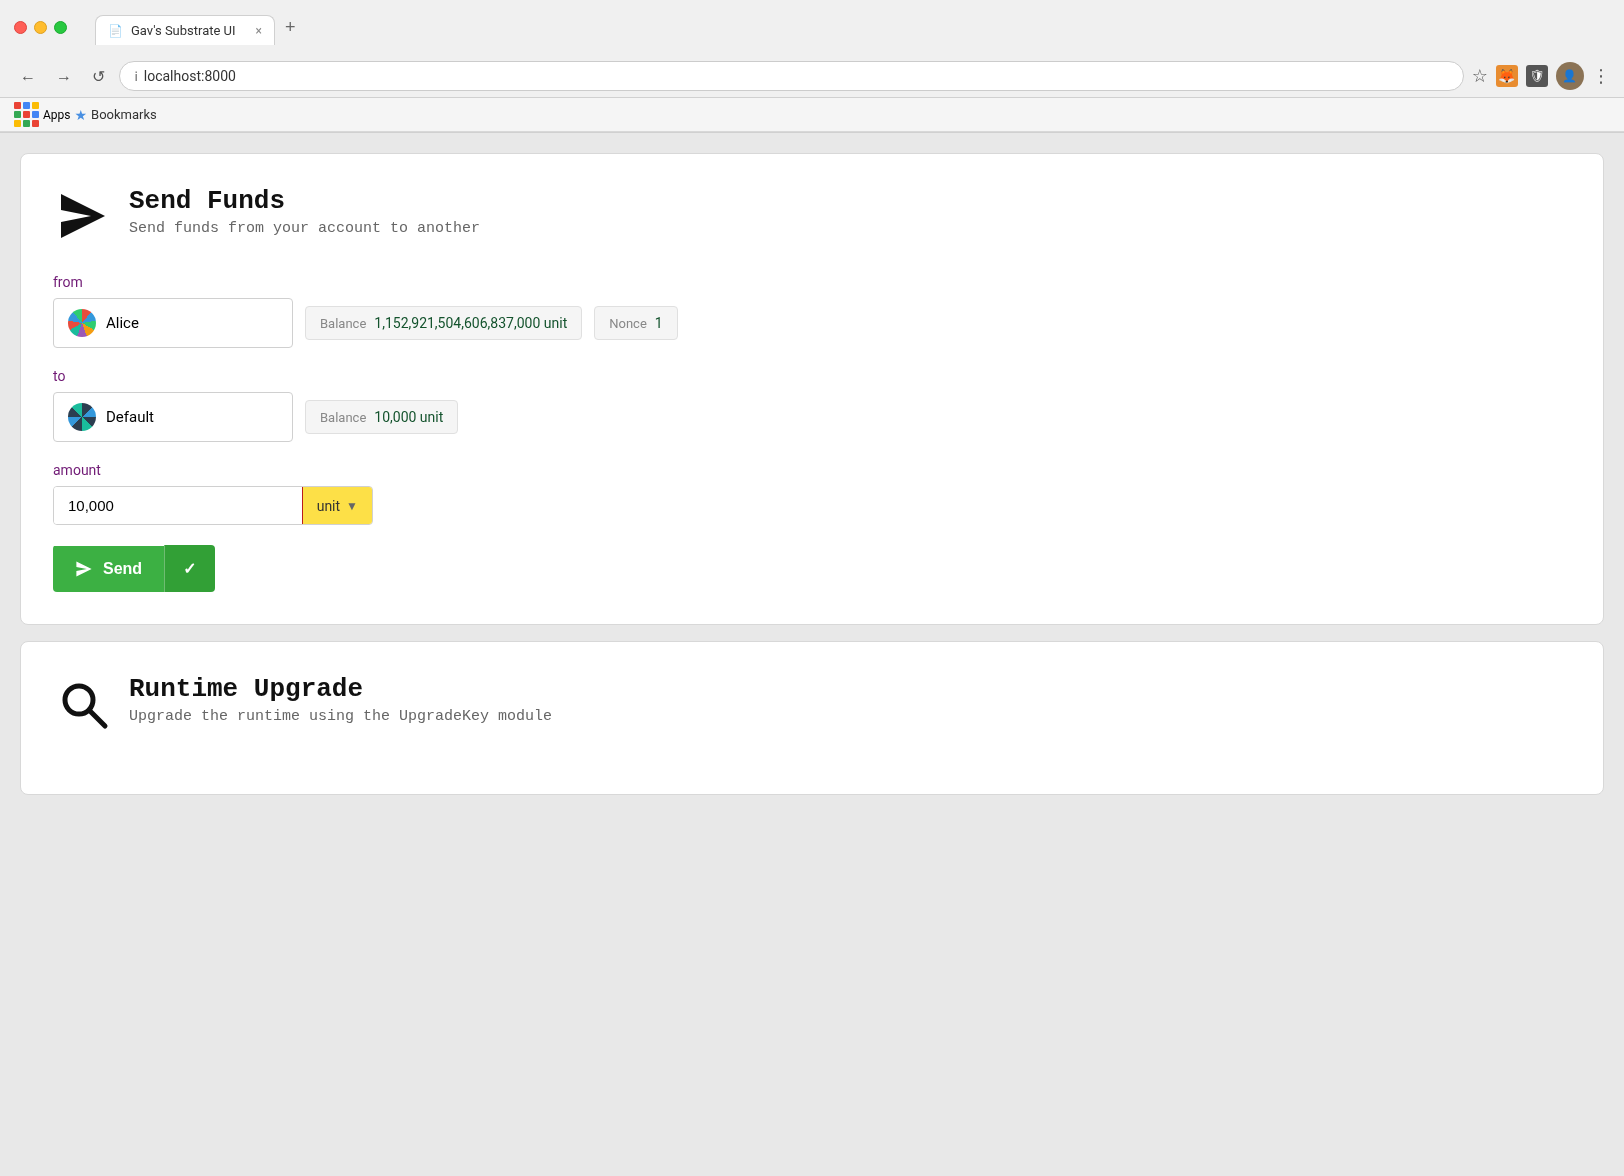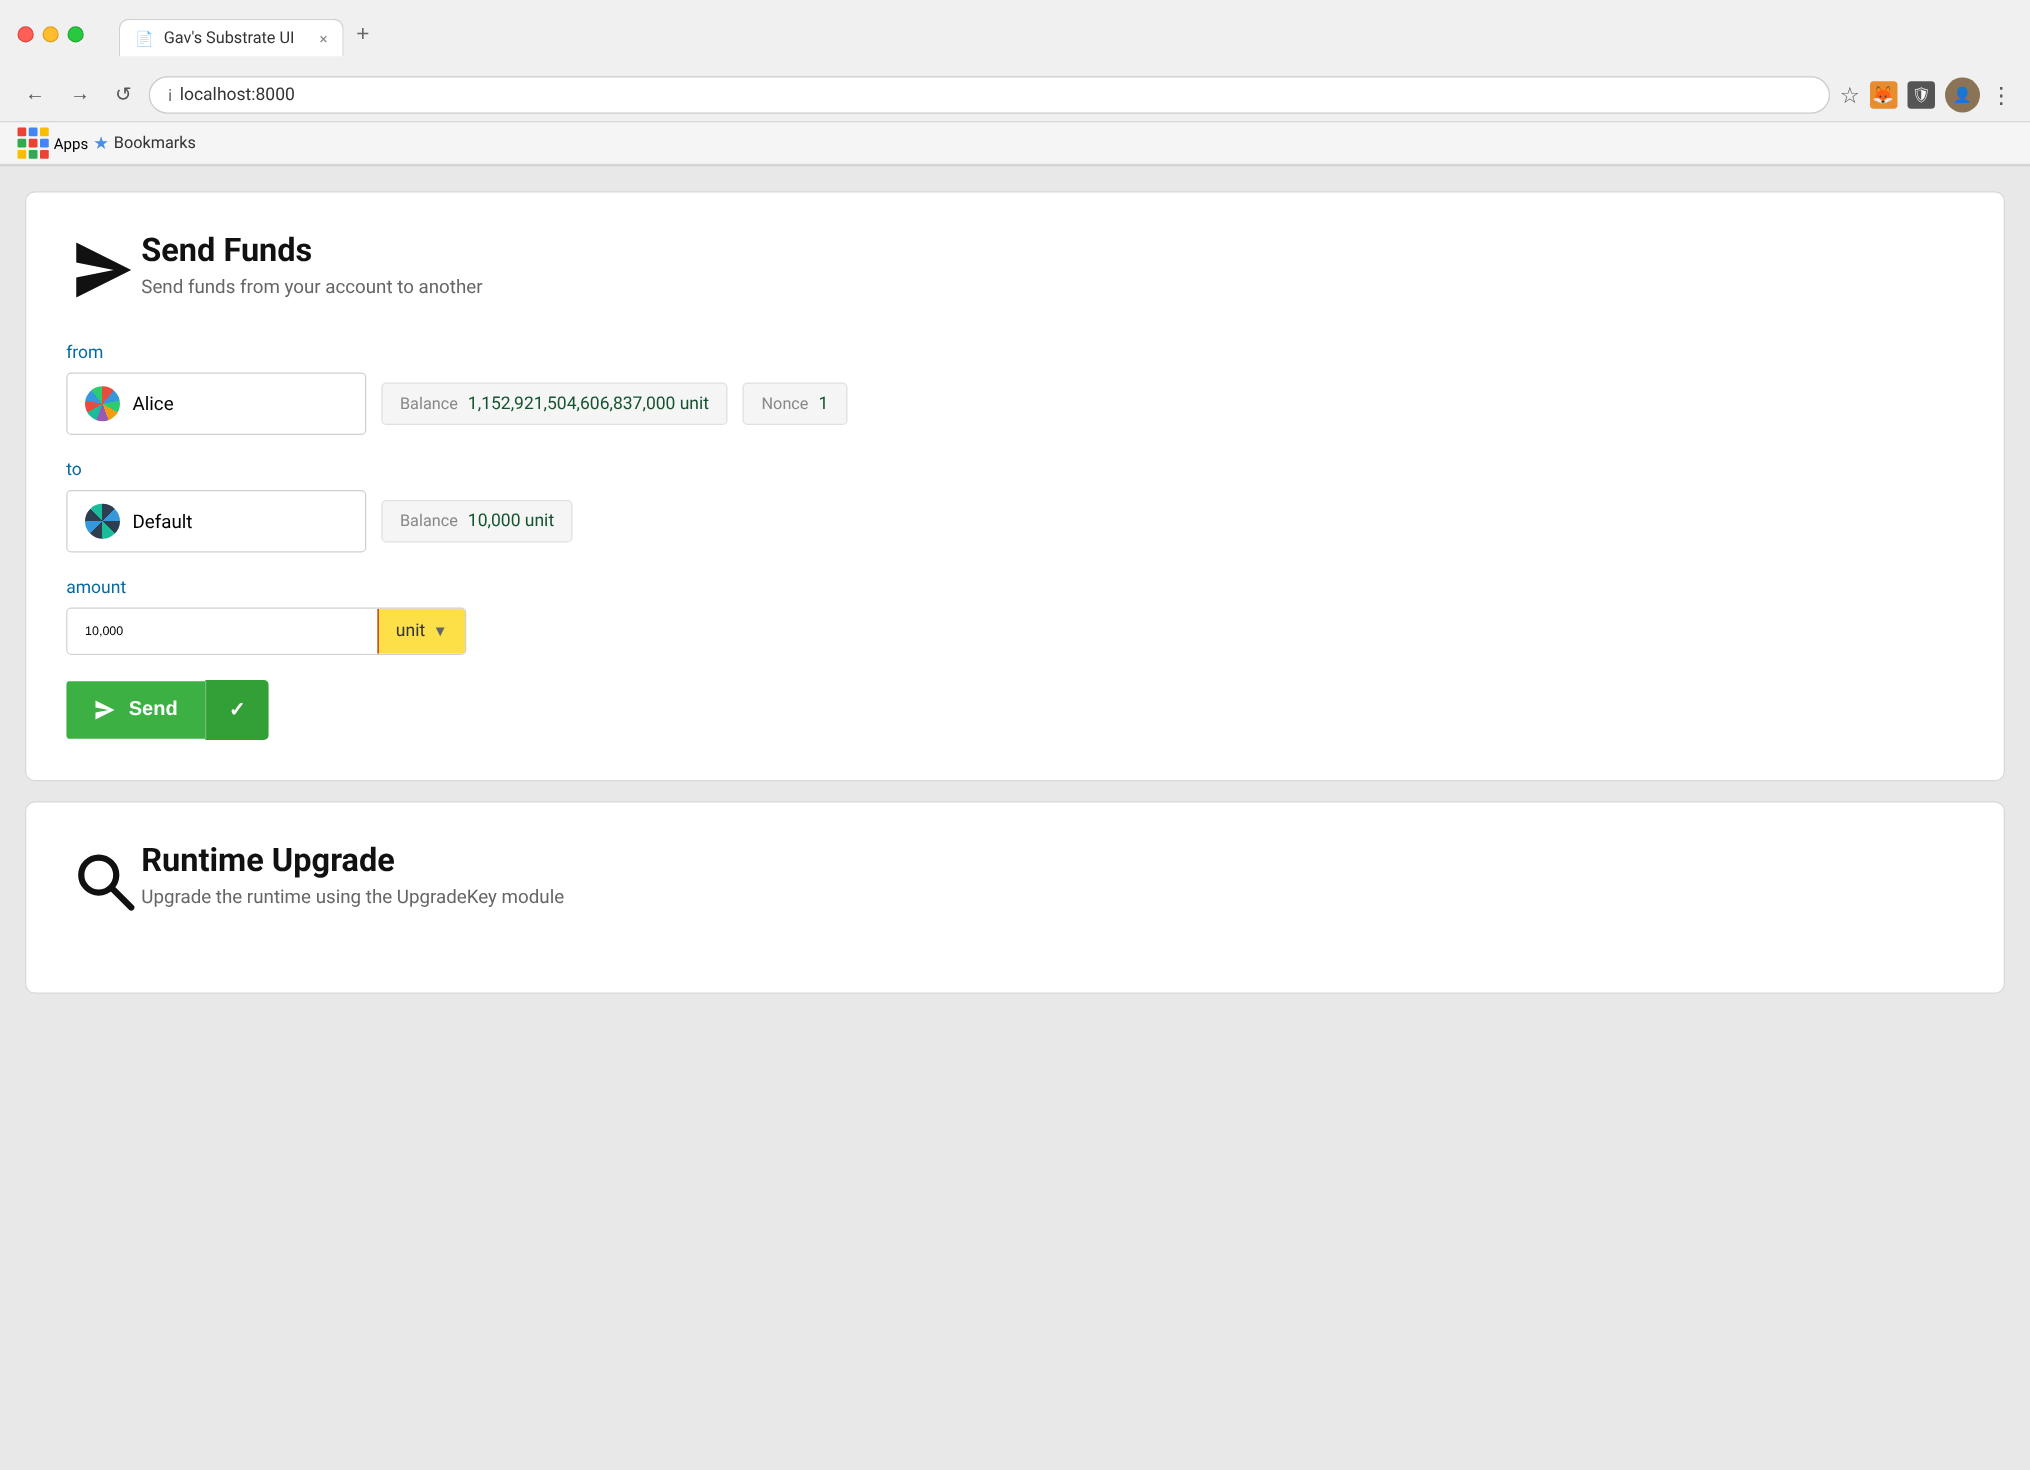--- a/index.html
+++ b/index.html
@@ -173,7 +173,9 @@
     .card-header {
       display: flex;
       align-items: flex-start;
+      gap: 16px;
       margin-bottom: 28px;
+      font-family: Liberation Mono, monospace;
     }
     .card-icon-send {
       width: 60px;

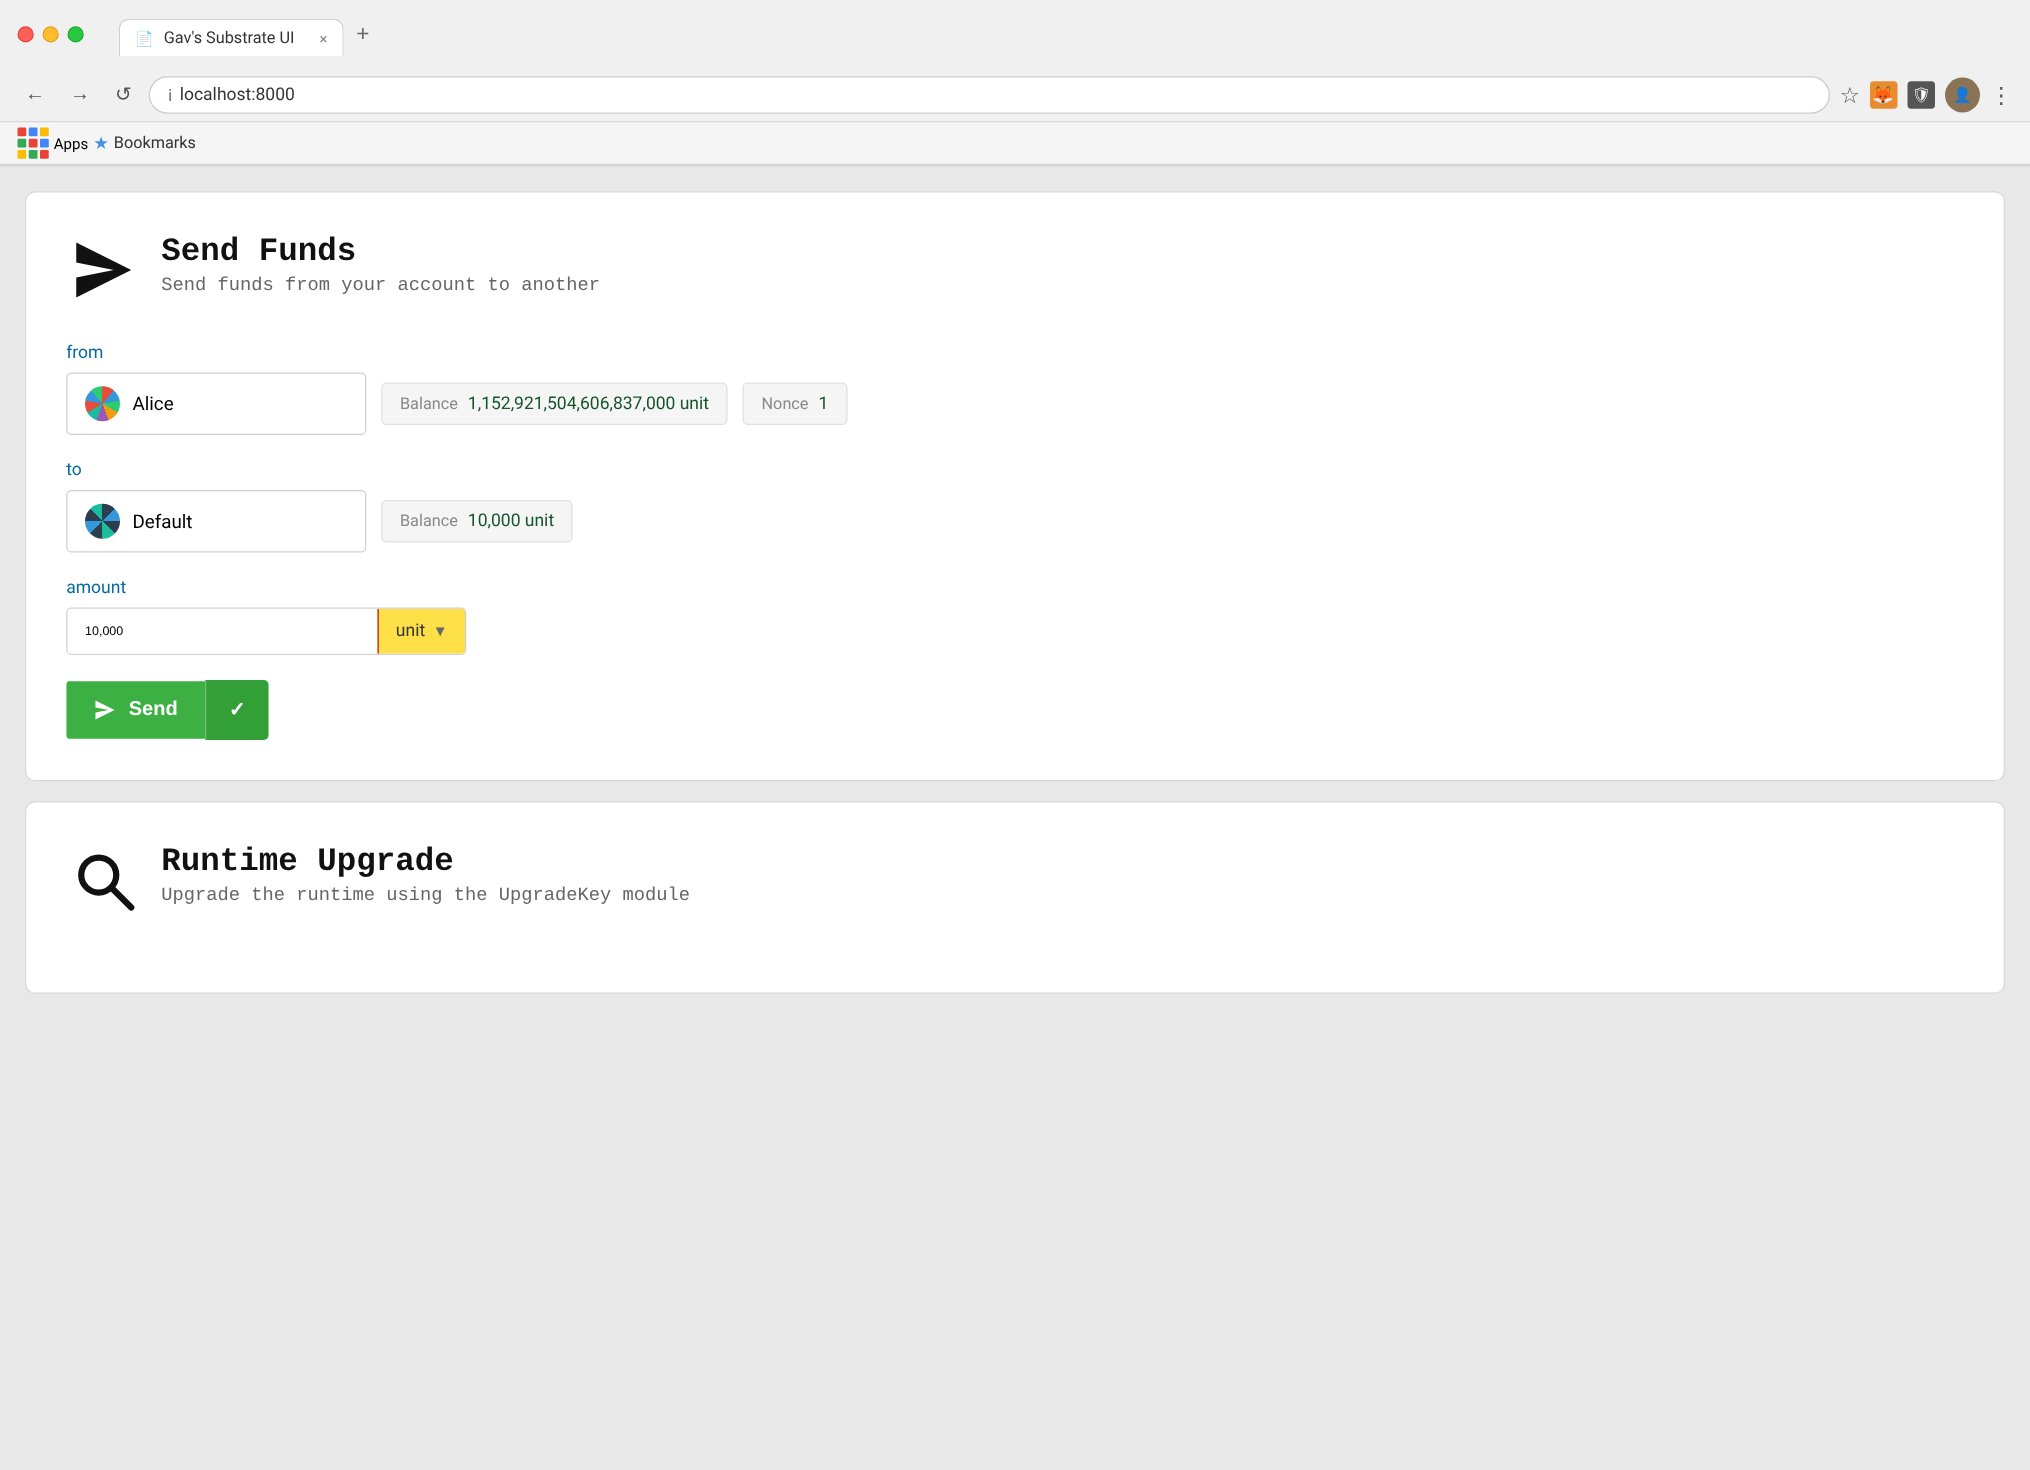--- a/index.html
+++ b/index.html
@@ -200,7 +200,7 @@
     }
     .form-label {
       font-size: 14px;
-      color: #0369a1;
+      color: #701a75;
       margin-bottom: 8px;
       display: block;
     }

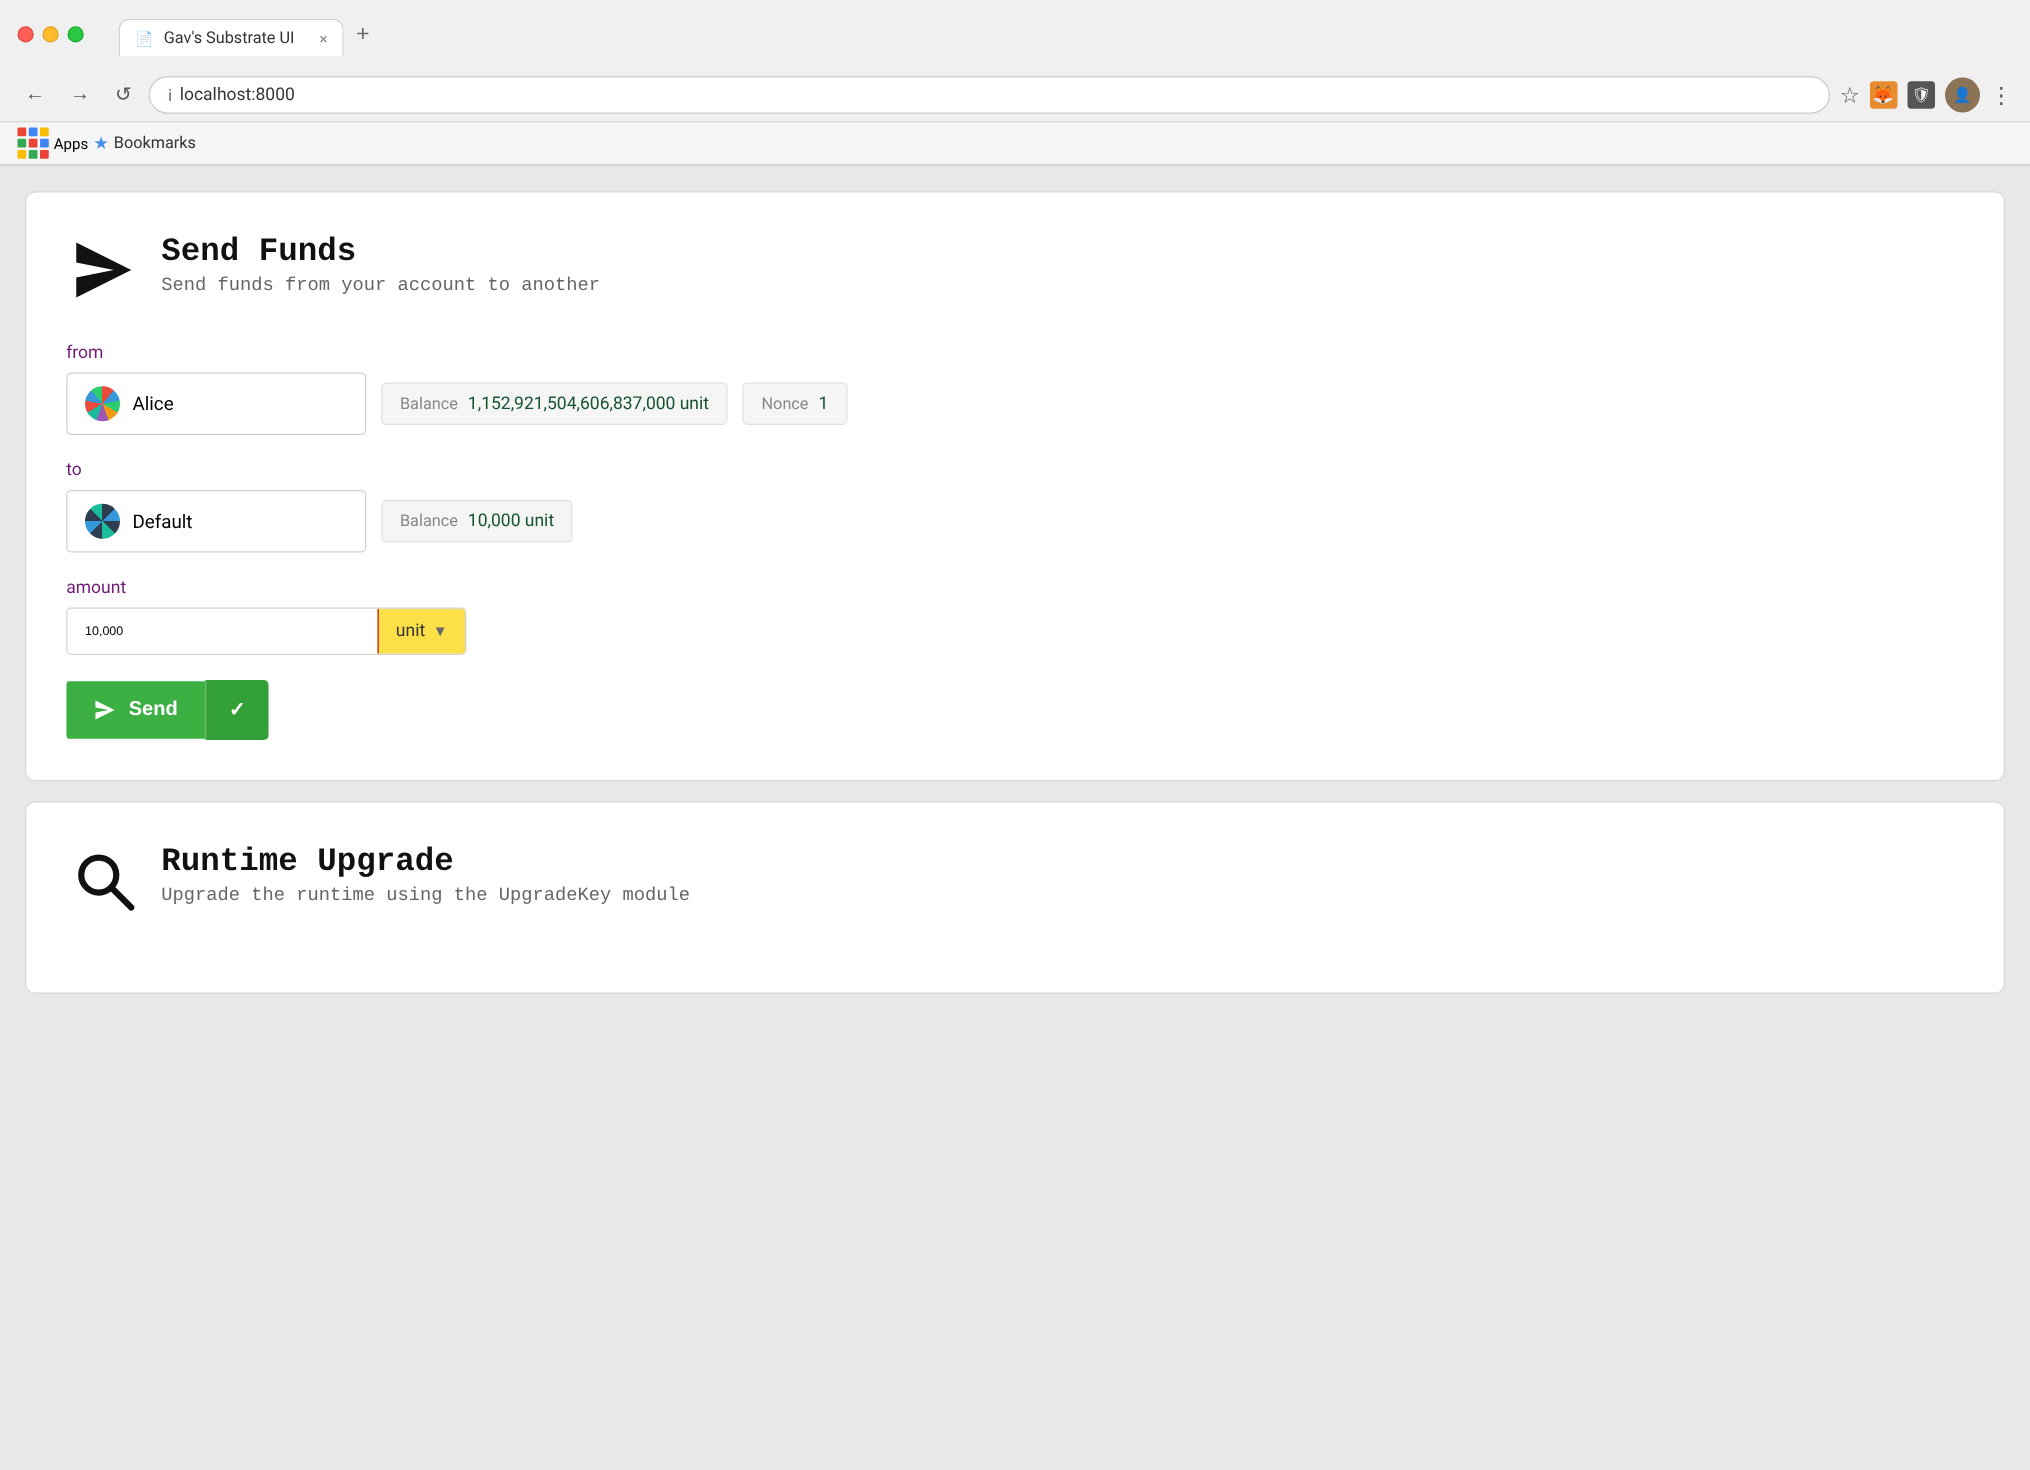--- a/index.html
+++ b/index.html
@@ -267,7 +267,7 @@
       border: none;
       outline: none;
       padding: 10px 14px;
-      font-size: 10px;
+      font-size: 15px;
       flex: 1;
       min-width: 180px;
     }

